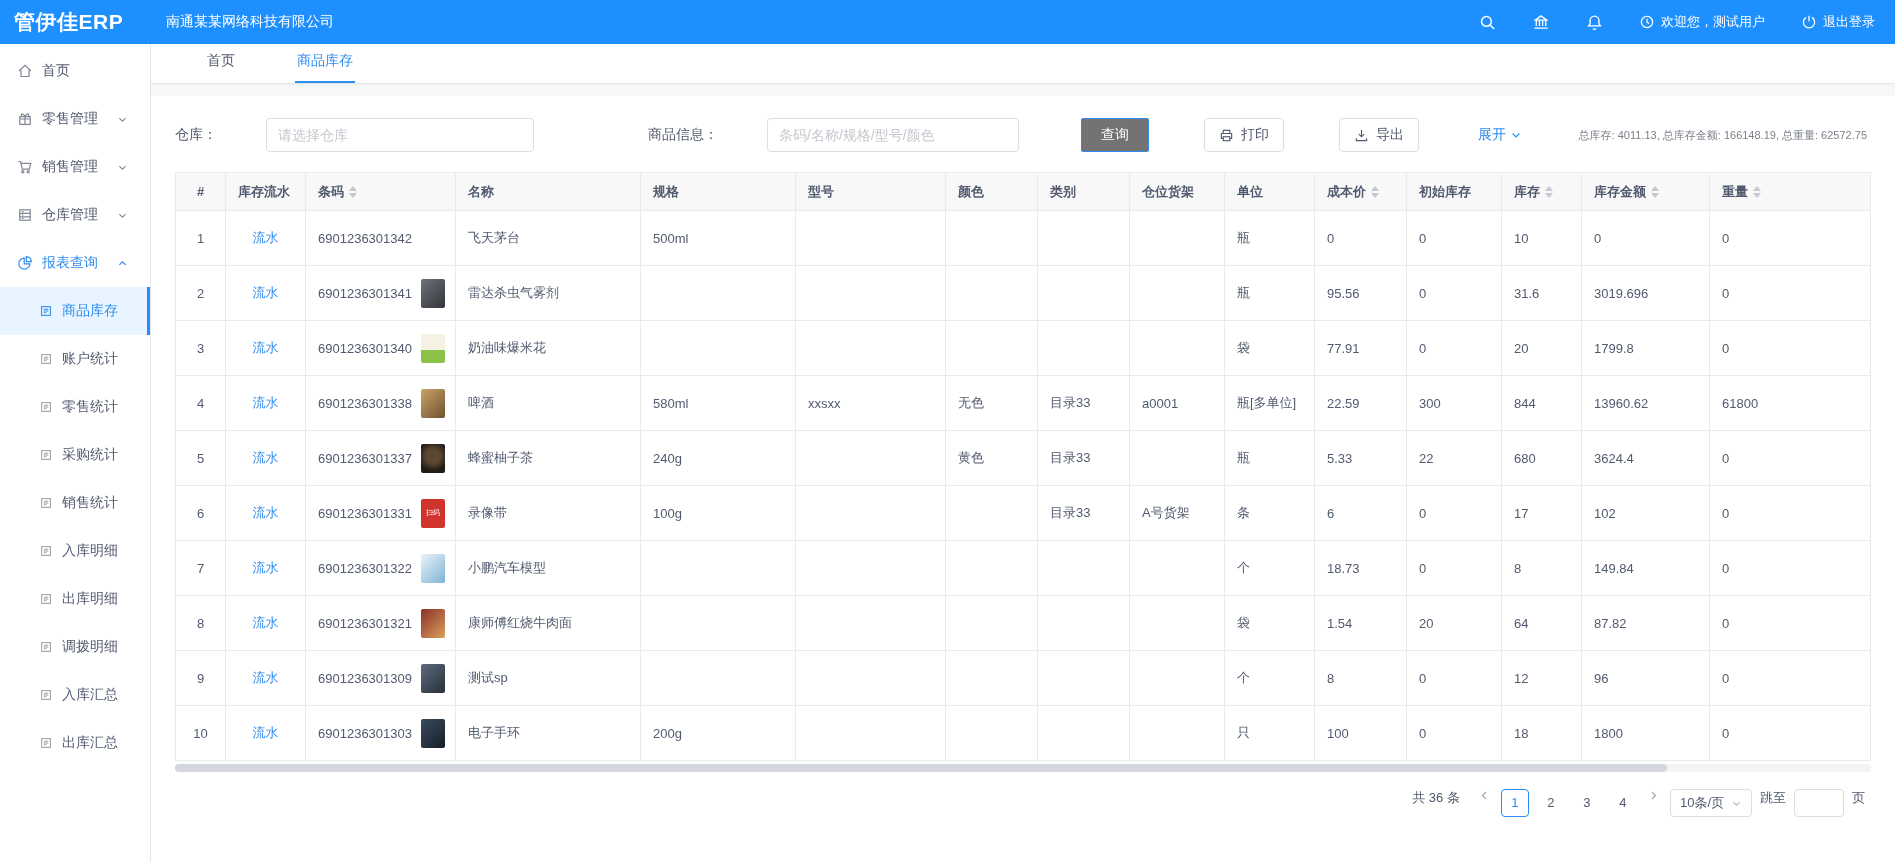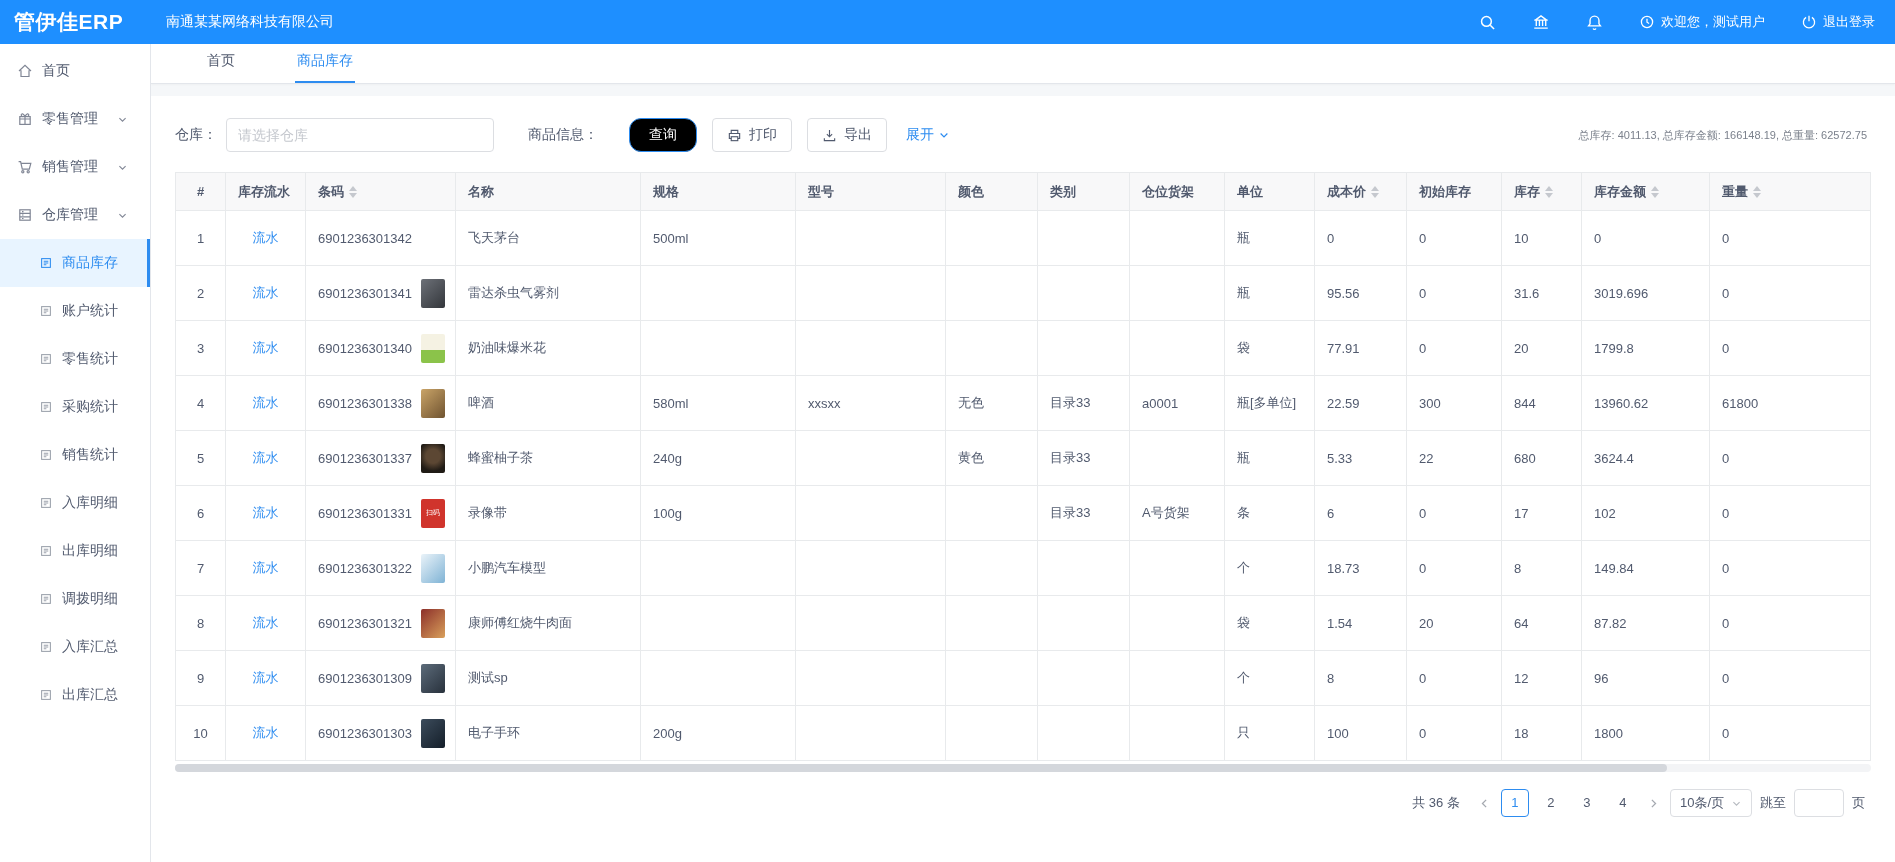--- a/index.html
+++ b/index.html
@@ -37,7 +37,7 @@
 
   
   .card { background:#fff; margin-top:12px; flex:1; padding:22px 24px 0; overflow:hidden; }
-  .filter-row { display:flex; align-items:center; }
+  .filter-row { display:flex; align-items:center;gap:40px; }
   .f-label { margin-right:9px; white-space:nowrap; }
   .t-input { height:34px; border:1px solid #dcdee2; border-radius:4px; padding:0 11px; font-size:14px; color:#515a6e; background:#fff; outline:none; font-family:inherit; }
   .t-input::placeholder { color:#c5c8ce; }

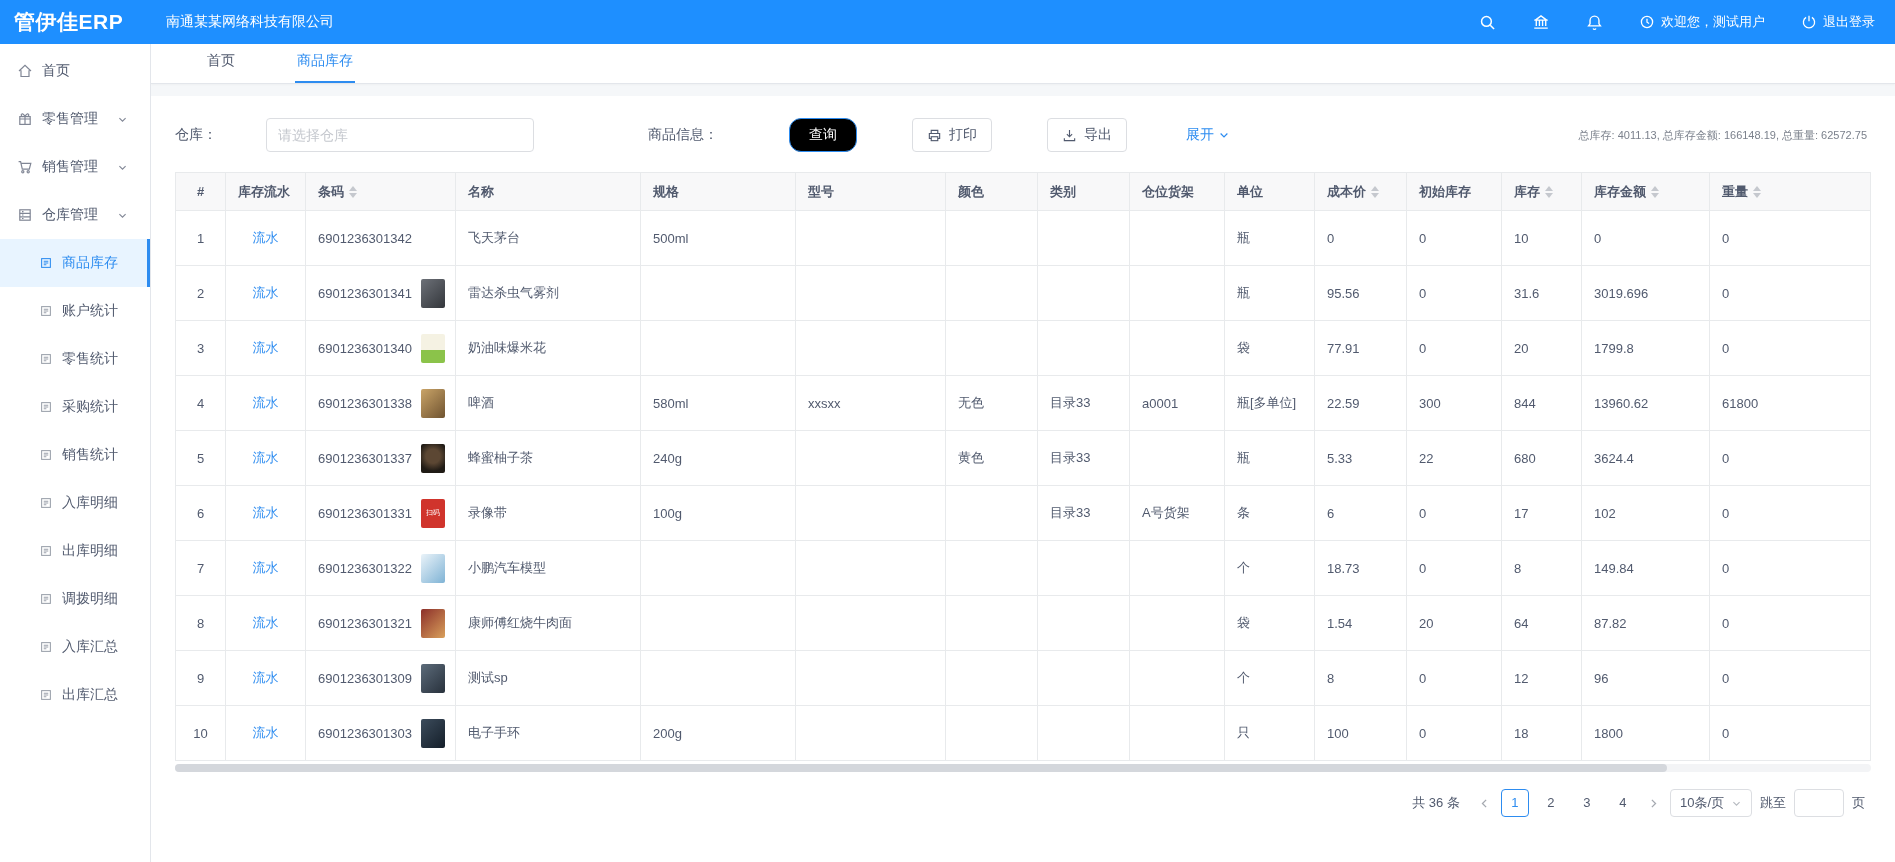--- a/index.html
+++ b/index.html
@@ -281,6 +281,7 @@
         <input class="t-input inp-warehouse" placeholder="请选择仓库" style="">
         <span class="gap-lg"></span>
         <span class="f-label">商品信息：</span>
+        <input class="t-input inp-product" placeholder="条码/名称/规格/型号/颜色" style="">
         <button class="btn-primary">查询</button>
         <button class="btn-default">
           <span class="icon">

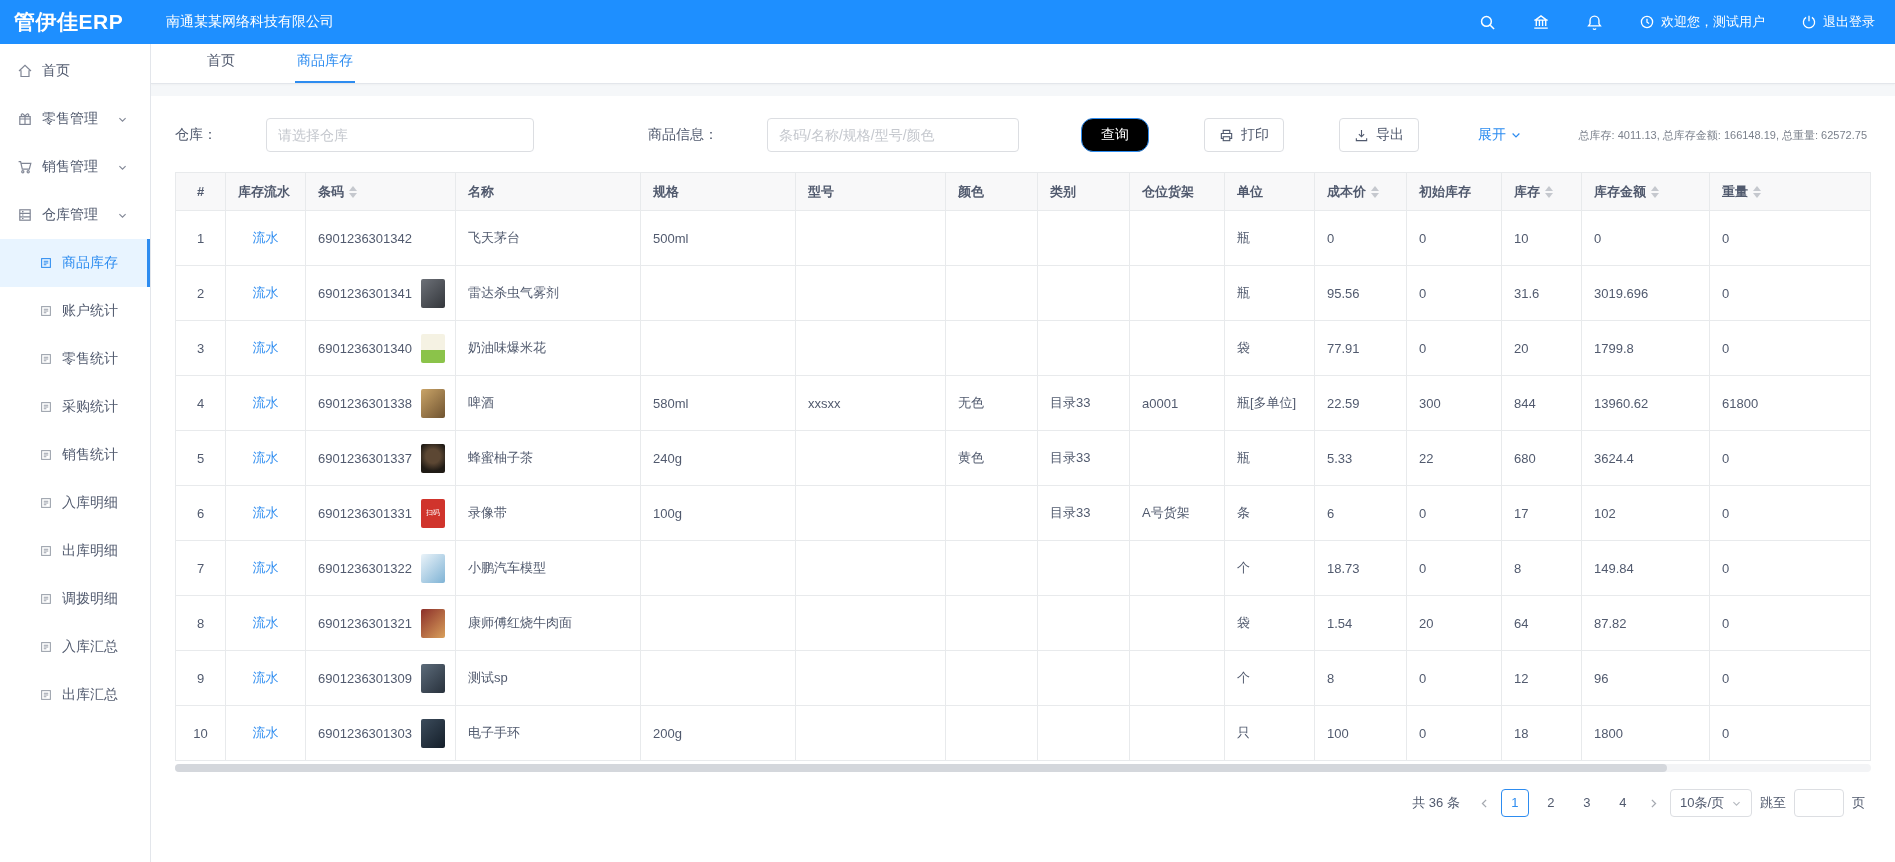--- a/index.html
+++ b/index.html
@@ -44,7 +44,7 @@
   .inp-warehouse { width:268px; }
   .inp-product { width:252px; }
   .gap-lg { width:34px; flex:none; }
-  .btn-primary { height:34px; padding:0 19px; margin-left:22px; background:#000000; border:1px solid #2d8cf0; color:#fff; font-size:14px; border-radius:12px; cursor:pointer; font-family:Liberation Mono, monospace; }
+  .btn-primary { height:34px; padding:0 19px; margin-left:22px; background:#737373; border:1px solid #2d8cf0; color:#fff; font-size:14px; border-radius:2px; cursor:pointer; font-family:Liberation Mono, monospace; }
   .btn-default { height:34px; padding:0 14px; margin-left:15px; background:#fff; border:1px solid #dcdee2; color:#515a6e; font-size:14px; border-radius:4px; cursor:pointer; display:inline-flex; align-items:center; gap:7px; font-family:inherit; }
   .btn-default .icon { color:#515a6e; }
   .expand-link { margin-left:19px; color:#2d8cf0; display:inline-flex; align-items:center; gap:4px; cursor:pointer; white-space:nowrap; }

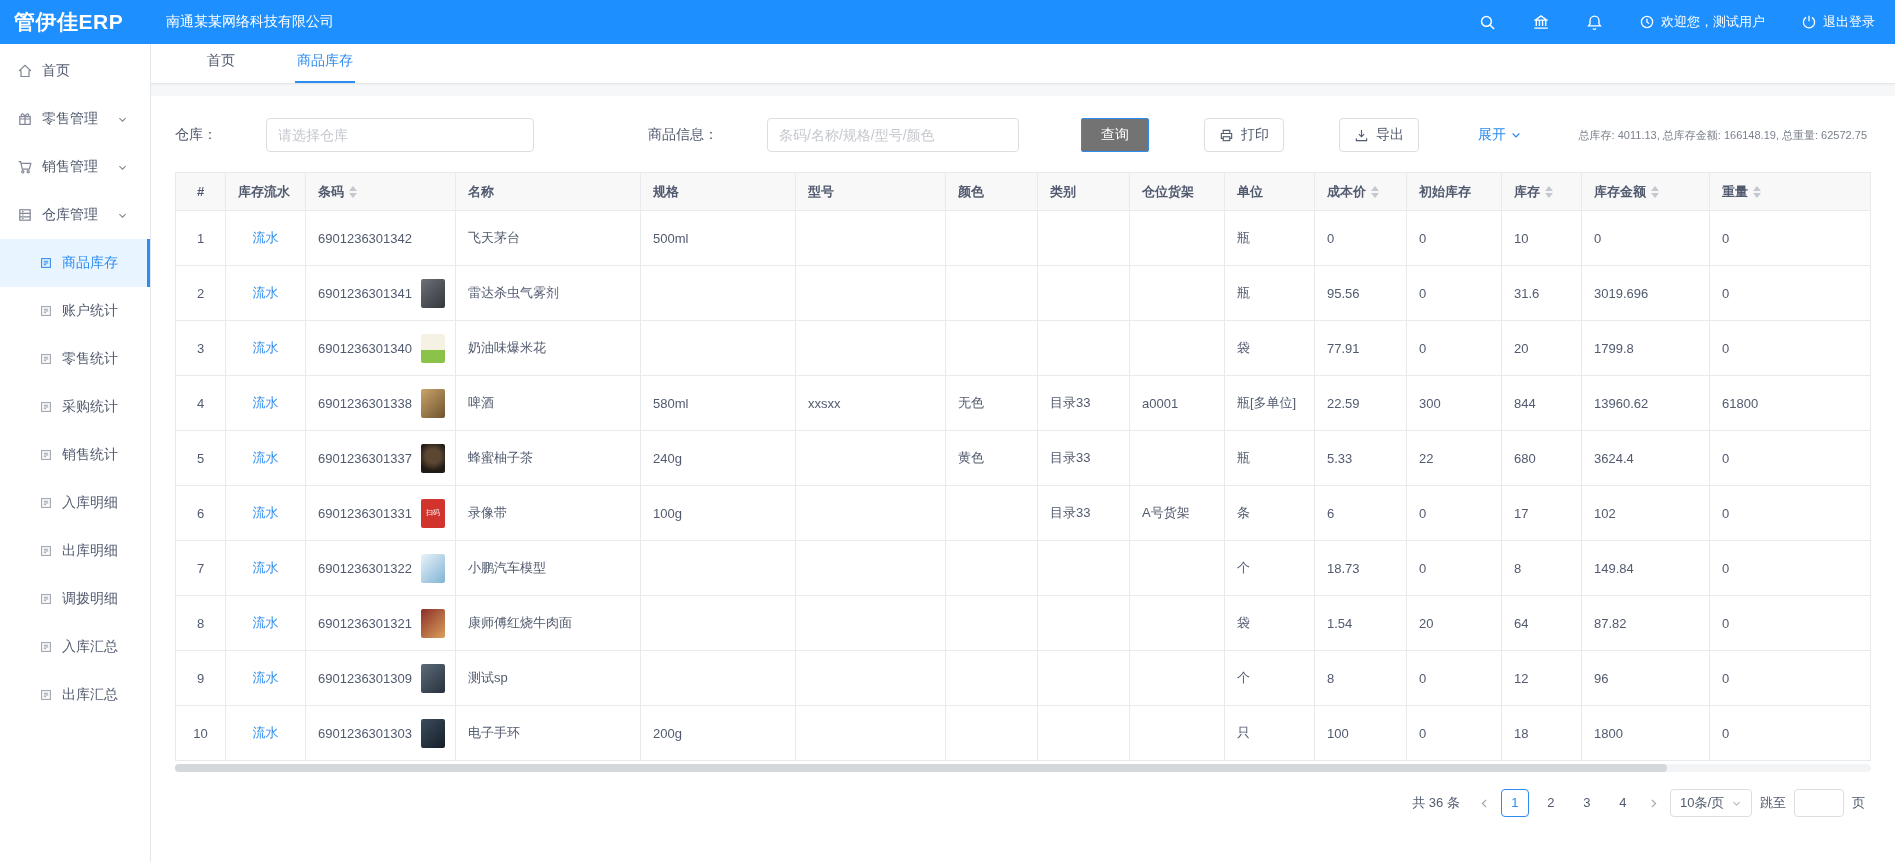--- a/index.html
+++ b/index.html
@@ -173,6 +173,20 @@
         <span class="chev icon">
           <svg width="11" height="11" viewBox="0 0 16 16" fill="none" stroke="currentColor" stroke-width="1.6">
             <path d="M3.5 6l4.5 4.5L12.5 6"></path>
+          </svg>
+        </span>
+      </div>
+      <div class="menu-item parent">
+        <span class="icon">
+          <svg width="16" height="16" viewBox="0 0 16 16" fill="none" stroke="currentColor" stroke-width="1.2">
+            <path d="M7.2 3a5.6 5.6 0 1 0 5.8 5.8H7.2z"></path>
+            <path d="M9.3 1.6a5.6 5.6 0 0 1 5.1 5.1H9.3z"></path>
+          </svg>
+        </span>
+        <span>报表查询</span>
+        <span class="chev icon">
+          <svg width="11" height="11" viewBox="0 0 16 16" fill="none" stroke="currentColor" stroke-width="1.6">
+            <path d="M3.5 10L8 5.5 12.5 10"></path>
           </svg>
         </span>
       </div>

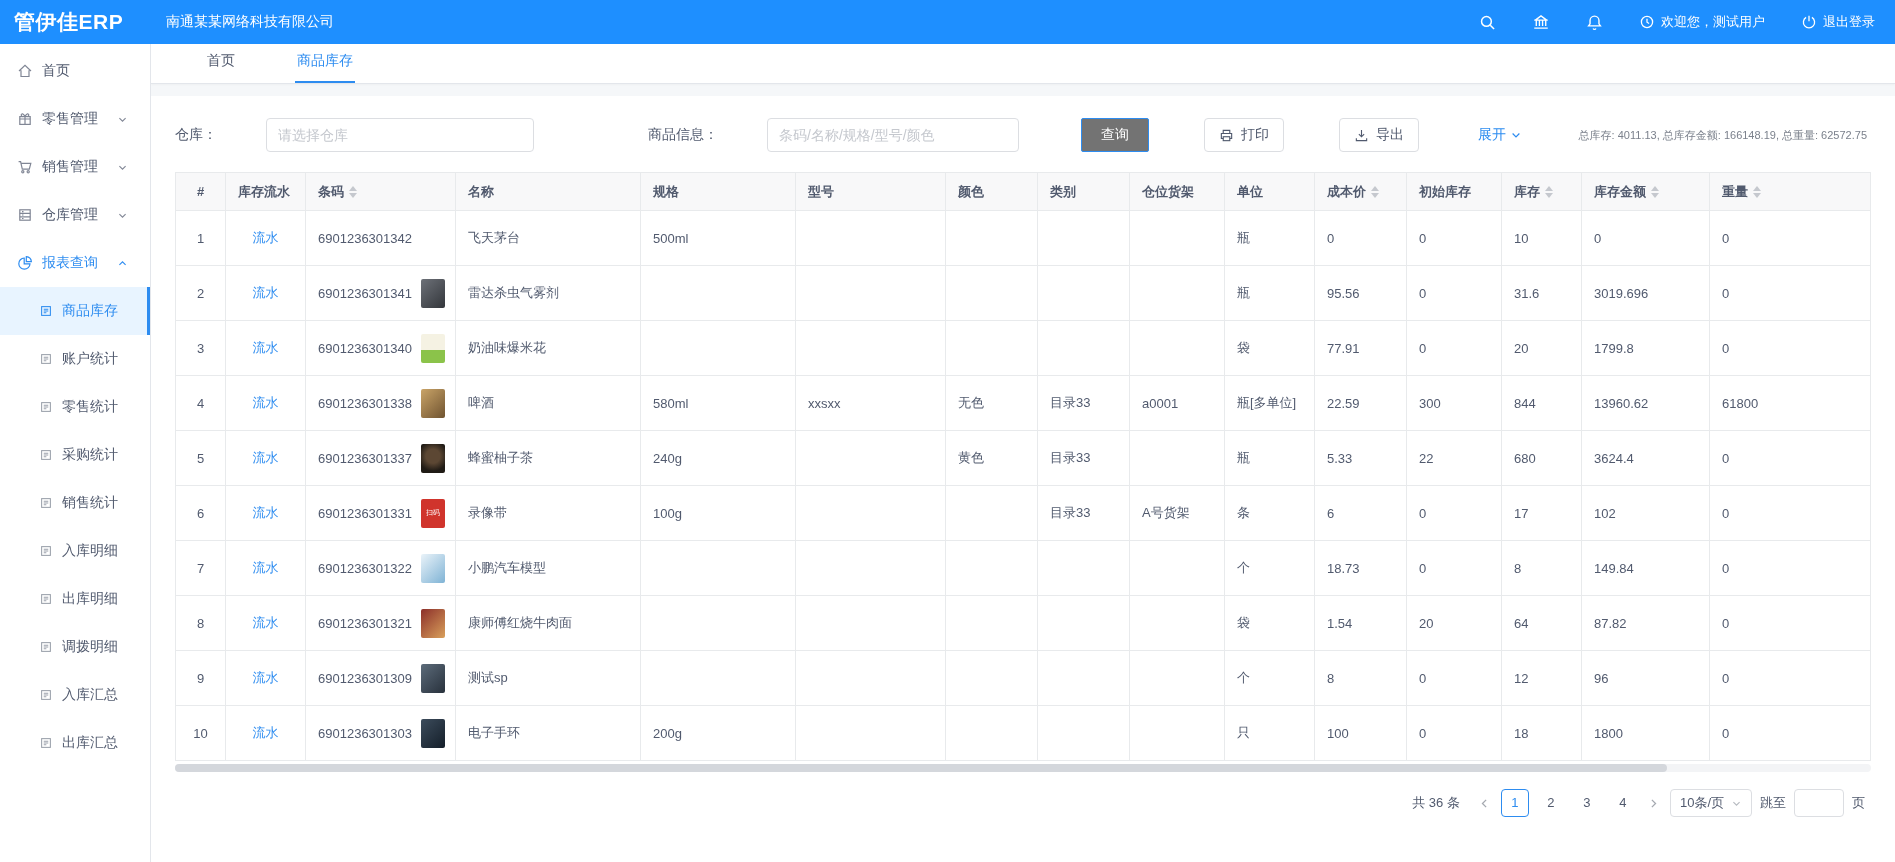--- a/index.html
+++ b/index.html
@@ -68,7 +68,7 @@
   .hscroll .thumb-bar { position:absolute; left:0; top:0; height:8px; width:88%; background:#d4d7dc; border-radius:4px; }
 
   
-  .pager { display:flex; justify-content:flex-end; align-items:center; margin-top:17px; font-size:13px; color:#515a6e; gap:8px; padding-right:6px; }
+  .pager { display:flex; justify-content:flex-end; align-items:flex-start; margin-top:17px; font-size:13px; color:#515a6e; gap:8px; padding-right:6px; }
   .pg-total { margin-right:8px; }
   .pg-arrow { color:#a5a9b0; display:flex; align-items:center; cursor:pointer; padding:0 2px; }
   .pg-num { min-width:28px; height:28px; line-height:26px; text-align:center; border:1px solid transparent; border-radius:4px; cursor:pointer; padding:0 4px; }

